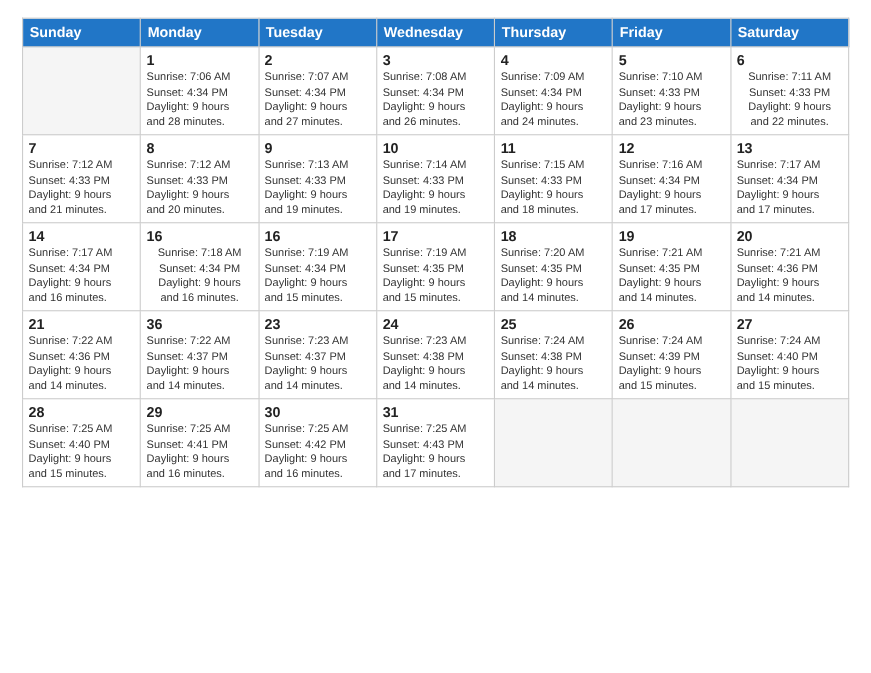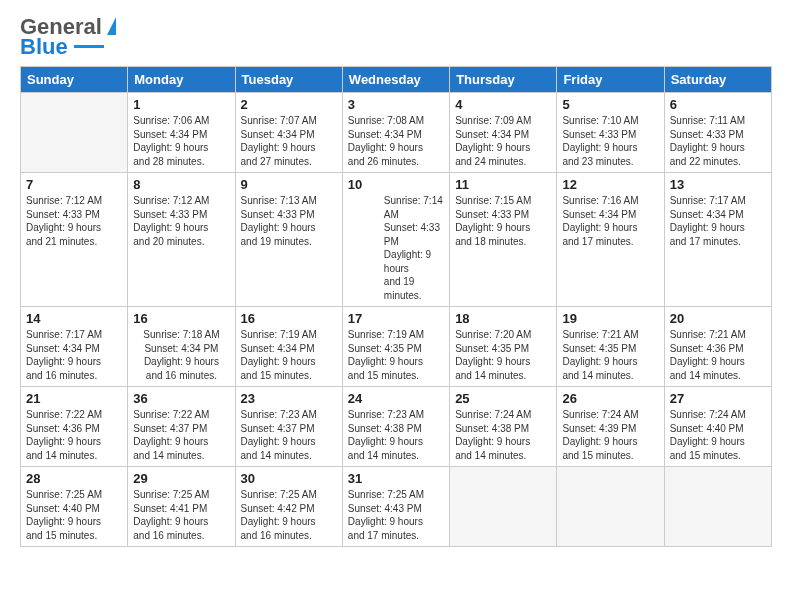--- a/index.html
+++ b/index.html
@@ -98,24 +98,6 @@
 <body>
 
 <div class="page">
-  <div class="header">
-    <div class="logo">
-      <div class="logo-icon">
-        <span class="logo-word">
-          <span class="general">General</span>
-        </span>
-        <span style="display:inline-block;width:0;height:0;border-left:9px solid transparent;border-right:0px solid transparent;border-bottom:18px solid #1a8cd8;margin-left:3px;margin-bottom:2px;"></span>
-      </div>
-      <div style="display:flex;align-items:center;margin-top:-2px;">
-        <span style="font-size:22px;font-weight:bold;color:#1a7fd4;line-height:1;">Blue</span>
-        <span style="display:inline-block;width:30px;height:3px;background:#1a8cd8;margin-left:6px;margin-bottom:2px;"></span>
-      </div>
-    </div>
-    <div class="title-block">
-      <div class="month-title"></div>
-      <div class="location"></div>
-    </div>
-  </div>
 
   <table class="calendar">
     <thead>

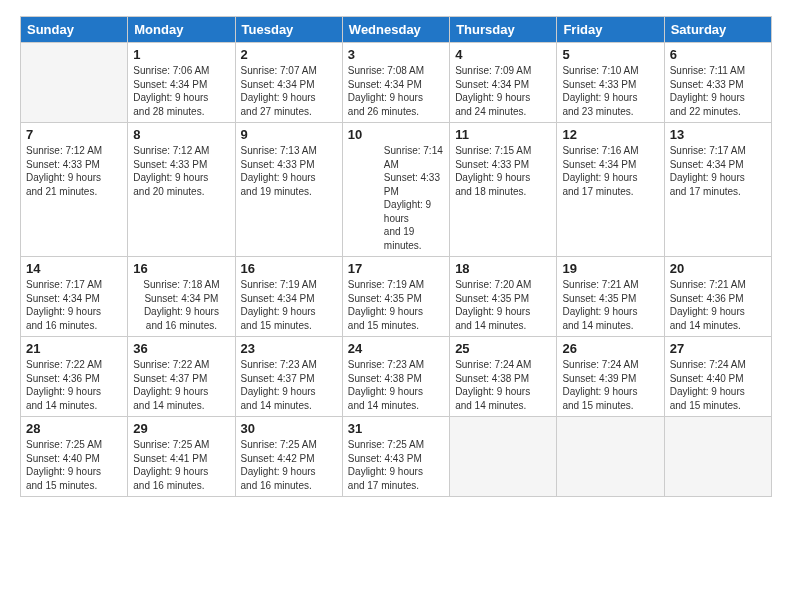--- a/index.html
+++ b/index.html
@@ -151,7 +151,7 @@
           </td>
           <td>
             <span class="day-num">6</span>
-            <div class="day-info" style="white-space: pre-line;">Sunrise: 7:11 AM
+            <div class="day-info" style="white-space: pre-line; text-align: center;">Sunrise: 7:11 AM
 Sunset: 4:33 PM
 Daylight: 9 hours
 and 22 minutes.</div>

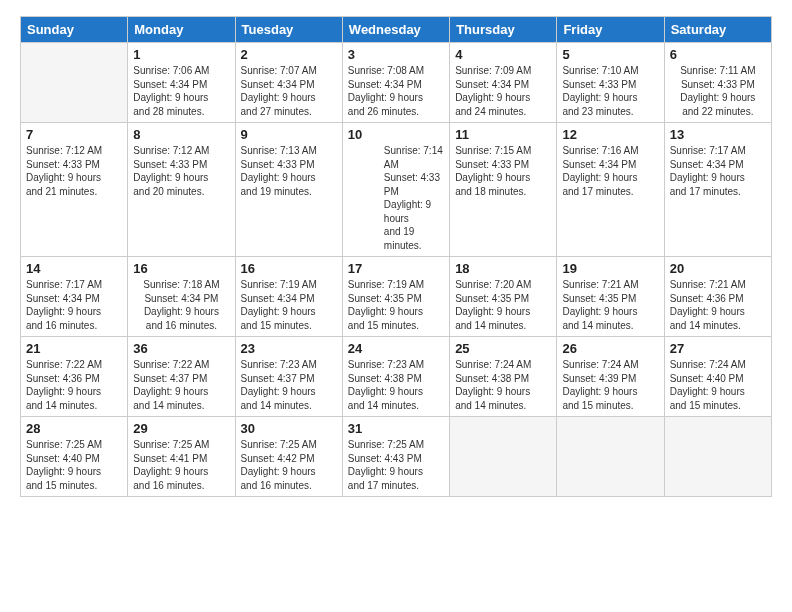--- a/index.html
+++ b/index.html
@@ -181,7 +181,7 @@
           </td>
           <td>
             <span class="day-num">10</span>
-            <div class="day-info" style="white-space: pre-line; margin-left: 36px;">Sunrise: 7:14 AM
+            <div class="day-info" style="white-space: pre-line;">Sunrise: 7:14 AM
 Sunset: 4:33 PM
 Daylight: 9 hours
 and 19 minutes.</div>

